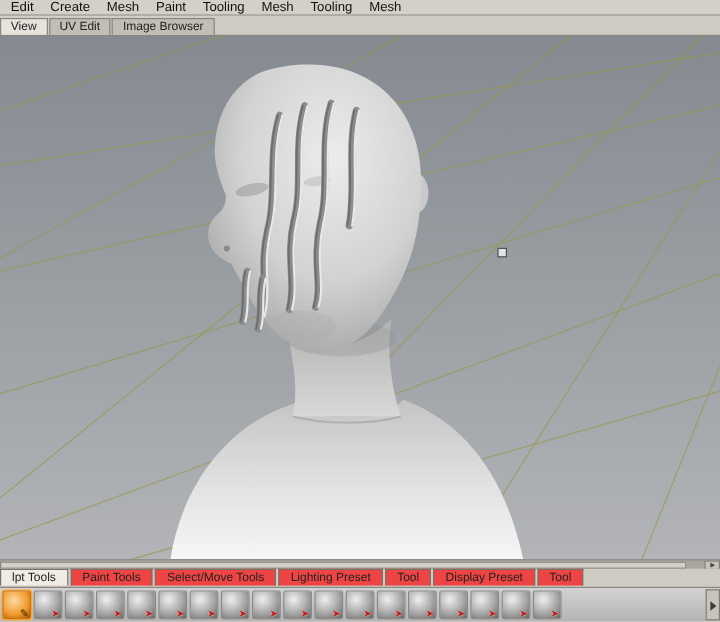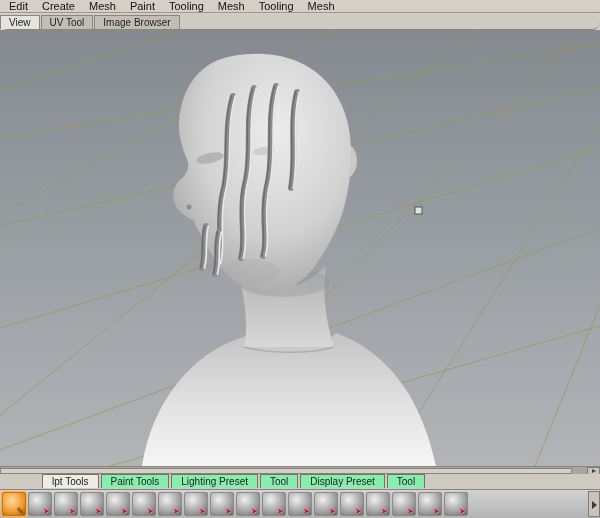--- a/index.html
+++ b/index.html
@@ -19,7 +19,7 @@
   .tabbar{
     position:absolute;top:14px;left:0;width:600px;height:16px;
     background:#cfcbc3;display:flex;align-items:flex-end;
-    border-bottom:1px solid #8a867e;box-sizing:border-box;border-radius:8px;
+    border-bottom:1px solid #8a867e;box-sizing:border-box;
   }
   .vtab{
     font-size:10px;height:13px;line-height:13px;padding:0 8px;margin-right:1px;

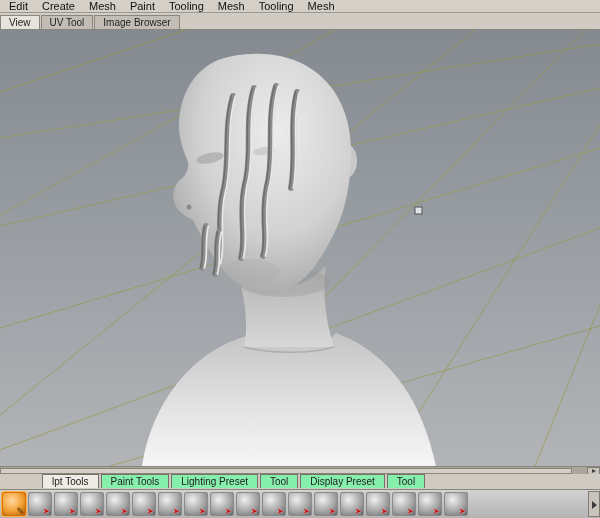--- a/index.html
+++ b/index.html
@@ -112,7 +112,7 @@
 
 <div class="tabbar">
   <span class="vtab active">View</span>
-  <span class="vtab">UV Tool</span>
+  <span class="vtab">UV Edit</span>
   <span class="vtab">Image Browser</span>
 </div>
 

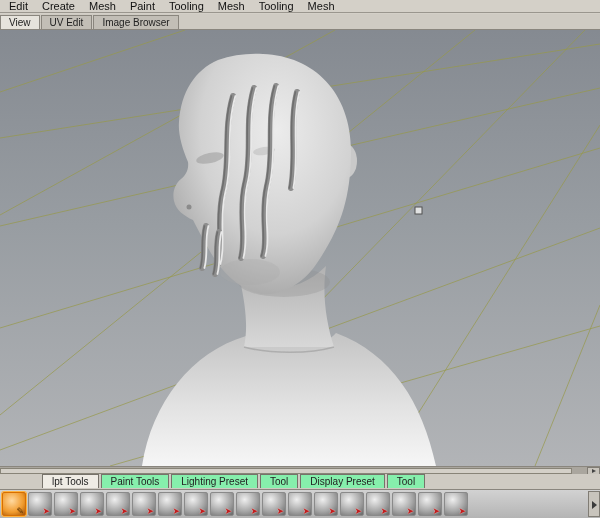--- a/index.html
+++ b/index.html
@@ -59,7 +59,6 @@
     position:absolute;top:474px;left:0;width:600px;height:16px;
     background:#cfcbc3;display:flex;align-items:flex-start;box-sizing:border-box;
     border-bottom:1px solid #8a867e;
-    padding-left:42px;
   }
   .ttab{
     font-size:10px;height:13px;line-height:13px;padding:0 9px;margin-right:2px;

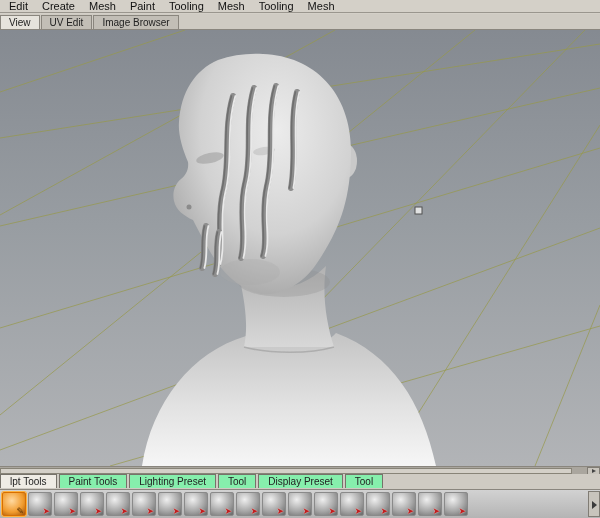--- a/index.html
+++ b/index.html
@@ -62,7 +62,7 @@
   }
   .ttab{
     font-size:10px;height:13px;line-height:13px;padding:0 9px;margin-right:2px;
-    background:#86efac;border:1px solid #76726a;border-bottom:none;
+    background:#ef4444;border:1px solid #76726a;border-bottom:none;
     color:#222;white-space:nowrap;cursor:default;
   }
   .ttab.active{background:#efece5;}

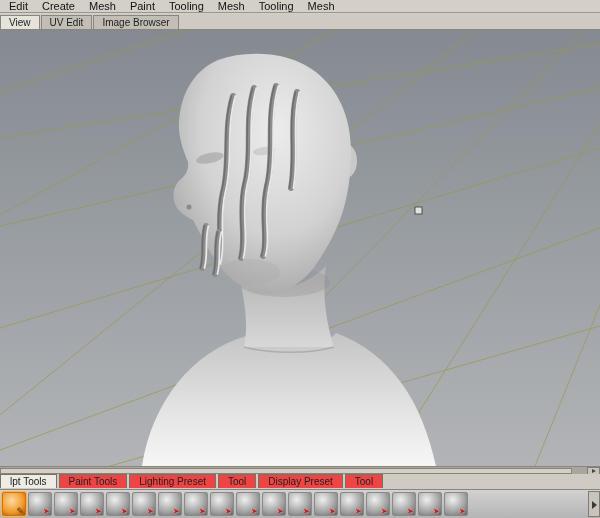--- a/index.html
+++ b/index.html
@@ -218,6 +218,7 @@
 <div class="tooltabs">
   <span class="ttab active">lpt Tools</span>
   <span class="ttab">Paint Tools</span>
+  <span class="ttab">Select/Move Tools</span>
   <span class="ttab">Lighting Preset</span>
   <span class="ttab">Tool</span>
   <span class="ttab">Display Preset</span>

